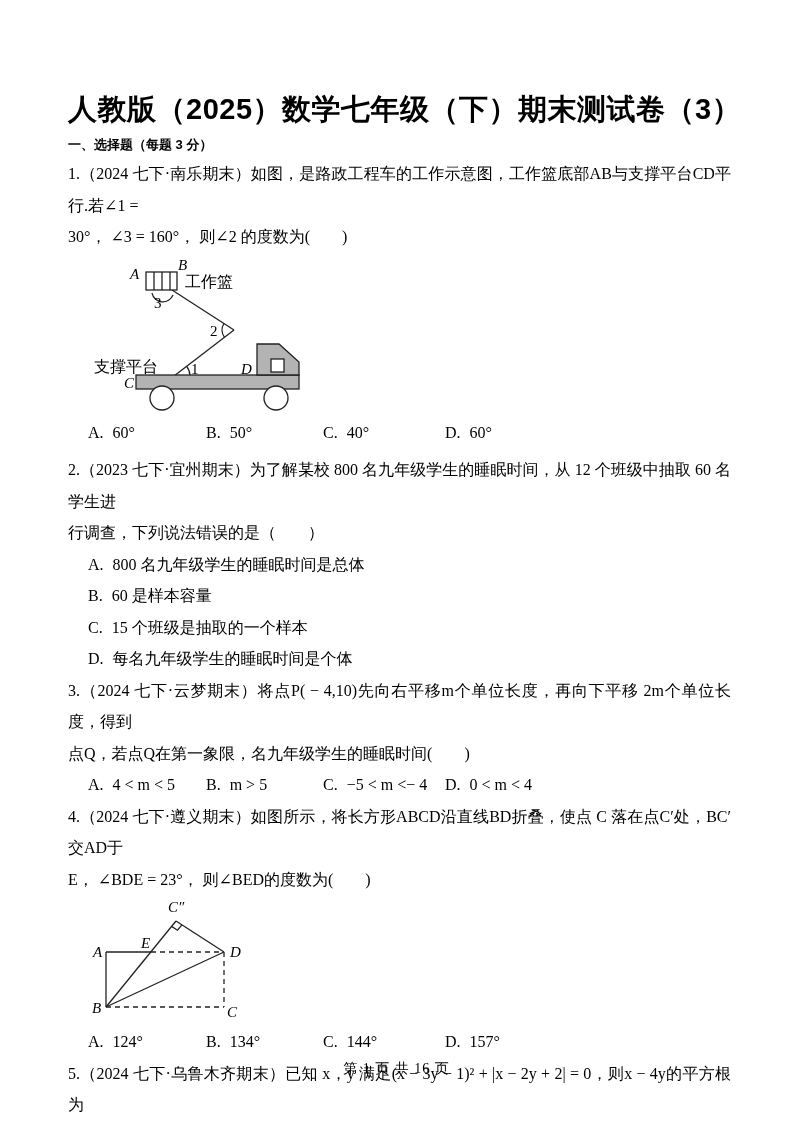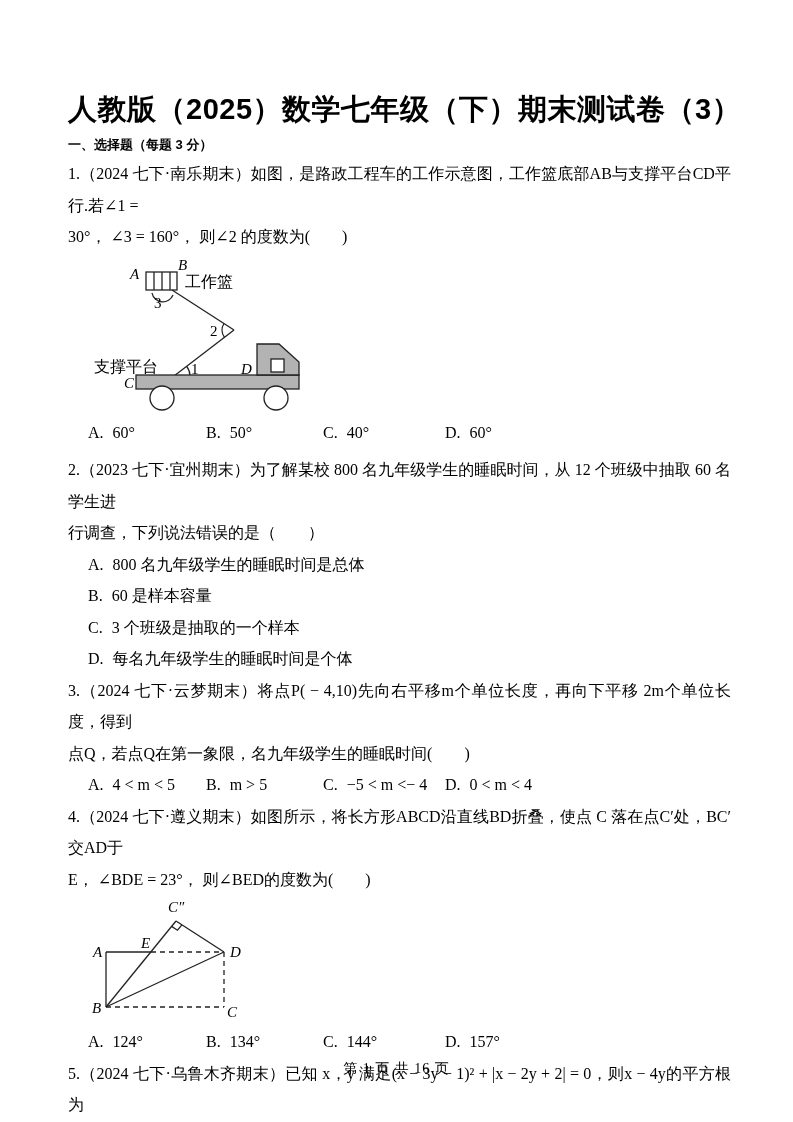--- a/index.html
+++ b/index.html
@@ -98,7 +98,7 @@
   <div class="opt-stack">
     <div class="opt"><span class="opt-label">A.</span><span>800 名九年级学生的睡眠时间是总体</span></div>
     <div class="opt"><span class="opt-label">B.</span><span>60 是样本容量</span></div>
-    <div class="opt"><span class="opt-label">C.</span><span>3 个班级是抽取的一个样本</span></div>
+    <div class="opt"><span class="opt-label">C.</span><span>15 个班级是抽取的一个样本</span></div>
     <div class="opt"><span class="opt-label">D.</span><span>每名九年级学生的睡眠时间是个体</span></div>
   </div>
 

